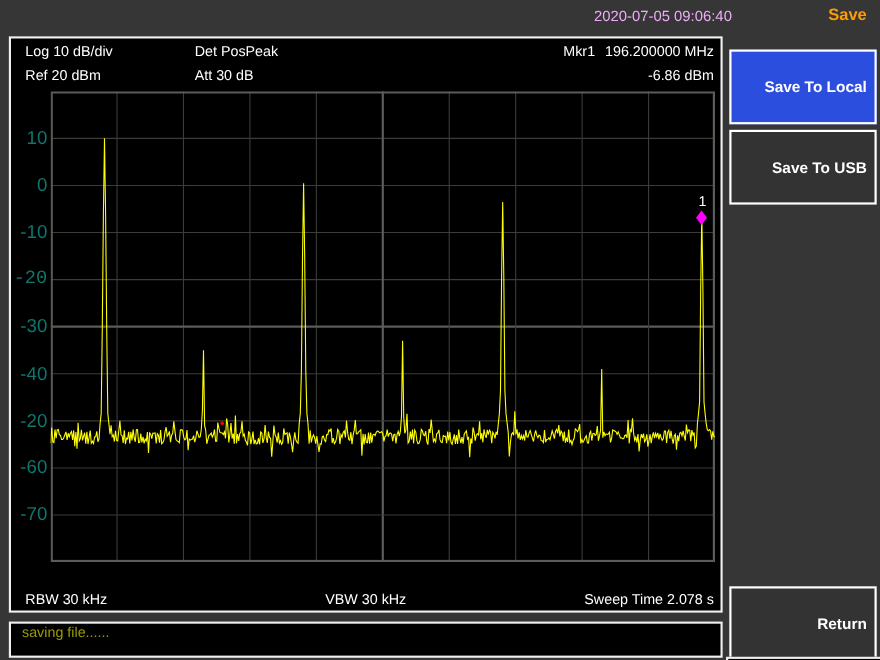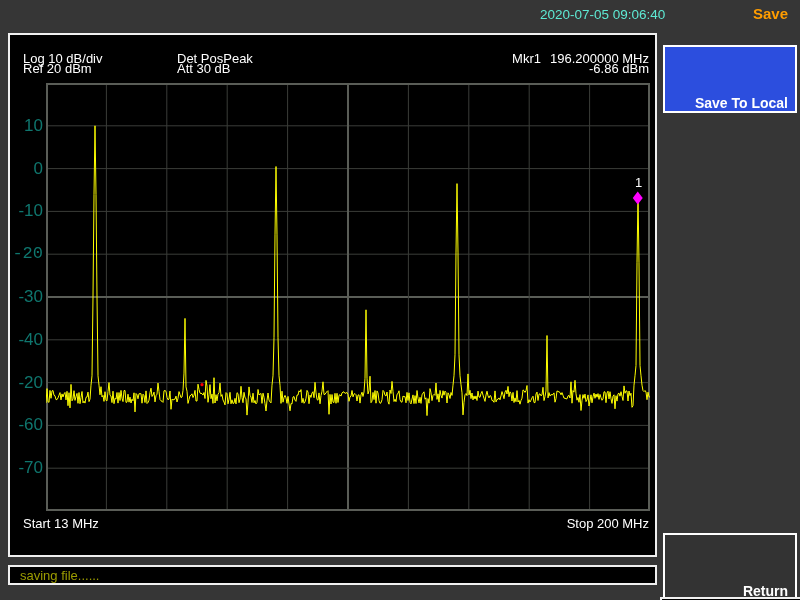--- a/index.html
+++ b/index.html
@@ -7,7 +7,7 @@
   .stage{position:absolute;inset:0;width:800px;height:600px;}
 
   
-  .topbar-date{position:absolute;left:540px;top:7px;font-size:13.5px;color:#5eead4;}
+  .topbar-date{position:absolute;left:540px;top:7px;font-size:13.5px;color:#f0abfc;}
   .topbar-save{position:absolute;right:12px;top:5px;font-size:15px;font-weight:bold;}
 
   

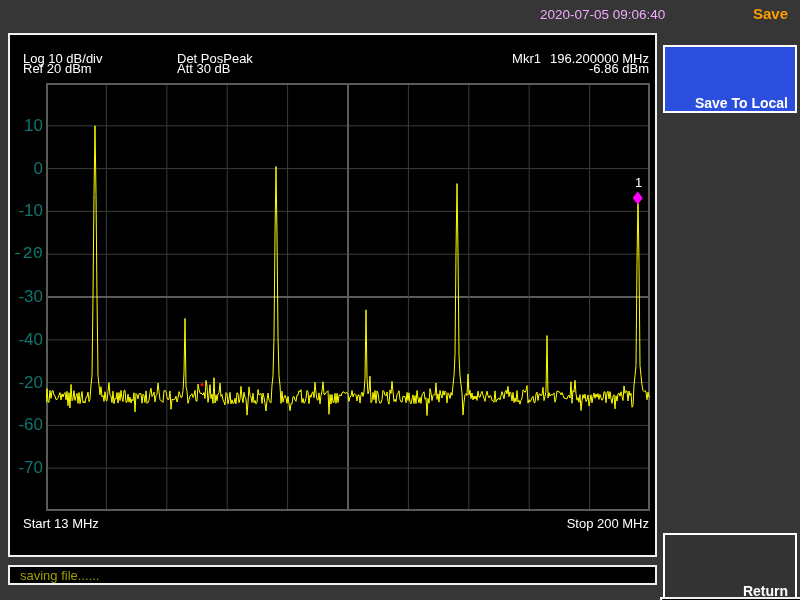--- a/index.html
+++ b/index.html
@@ -17,7 +17,7 @@
   .hdr-row .c2{position:absolute;left:167px;}
   .hdr-row .c3{position:absolute;right:6px;}
   .hdr-row .c3 .mk-label{margin-right:9px;}
-  .row1{top:16px;} .row2{top:26px;}
+  .row1{top:4px;} .row2{top:26px;}
 
   .plot-svg{position:absolute;left:36px;top:48px;}
   .ylab{position:absolute;left:2px;width:31px;text-align:right;font-size:17px;color:#0f766e;height:16px;line-height:16px;}

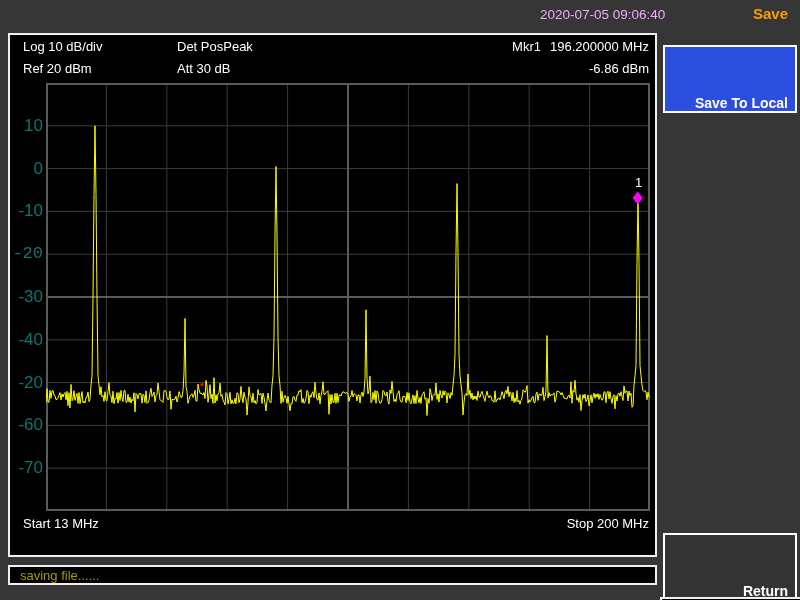--- a/index.html
+++ b/index.html
@@ -31,7 +31,7 @@
   
   .sb-btn{position:absolute;left:663px;width:134px;height:68px;border:2px solid #fff;background:#333;
           color:#fff;font-weight:bold;font-size:14px;box-sizing:border-box;
-          display:flex;align-items:flex-end;justify-content:flex-end;padding-right:7px;cursor:pointer;white-space:nowrap;}
+          display:flex;align-items:center;justify-content:flex-end;padding-right:7px;cursor:pointer;white-space:nowrap;}
   .btn-local{top:45px;}
   .btn-usb{top:118px;}
   .btn-return{top:491px;margin-top:42px;}

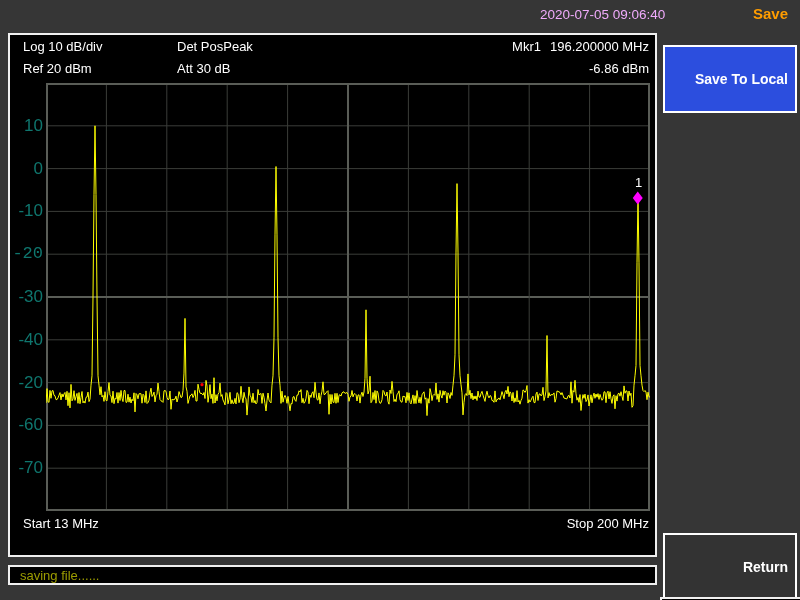--- a/index.html
+++ b/index.html
@@ -111,6 +111,9 @@
   <div class="sb-btn btn-local" id="btnLocal" style="background: rgb(44, 78, 222);">
     <span>Save To Local</span>
   </div>
+  <div class="sb-btn btn-usb">
+    <span>Save To USB</span>
+  </div>
   <div class="sb-btn btn-return">
     <span>Return</span>
   </div>

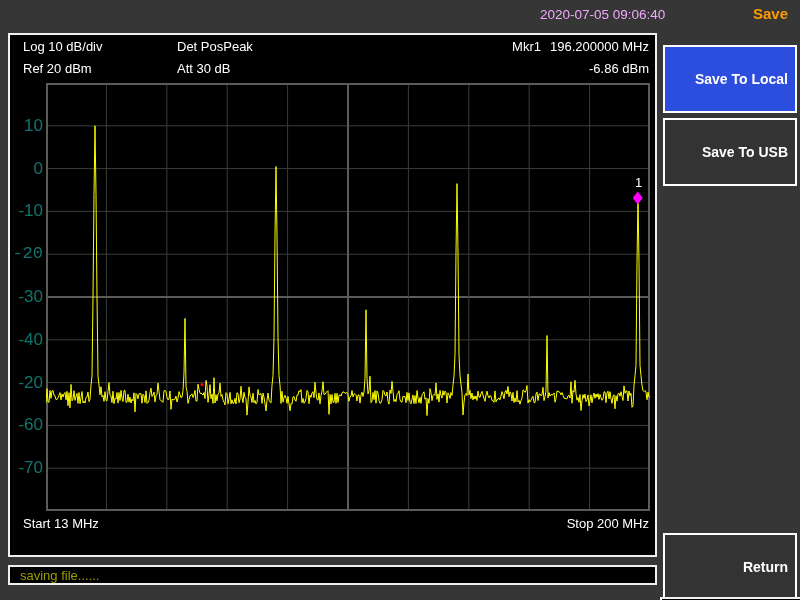--- a/index.html
+++ b/index.html
@@ -102,10 +102,6 @@
         <text x="592.7262032085561" y="103.9608" fill="#fff" font-size="13" text-anchor="middle" font-family="Liberation Sans, sans-serif">1</text>
       </svg>
 
-    <div class="ft-row rowA">
-      <span class="l">Start 13 MHz</span>
-      <span class="r">Stop 200 MHz</span>
-    </div>
   </div>
 
   <div class="sb-btn btn-local" id="btnLocal" style="background: rgb(44, 78, 222);">

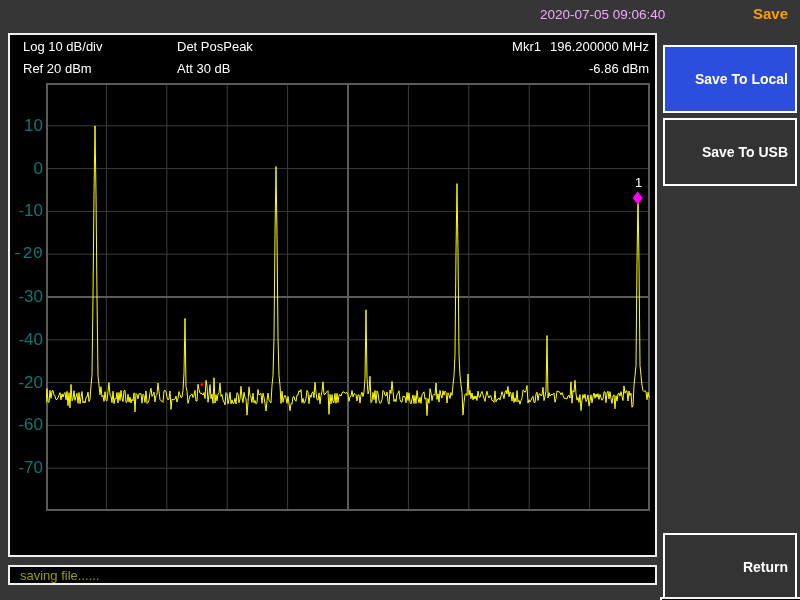--- a/index.html
+++ b/index.html
@@ -102,6 +102,11 @@
         <text x="592.7262032085561" y="103.9608" fill="#fff" font-size="13" text-anchor="middle" font-family="Liberation Sans, sans-serif">1</text>
       </svg>
 
+    <div class="ft-row rowB">
+      <span class="l">RBW 30 kHz</span>
+      <span class="m">VBW 30 kHz</span>
+      <span class="r">Sweep Time 2.078 s</span>
+    </div>
   </div>
 
   <div class="sb-btn btn-local" id="btnLocal" style="background: rgb(44, 78, 222);">

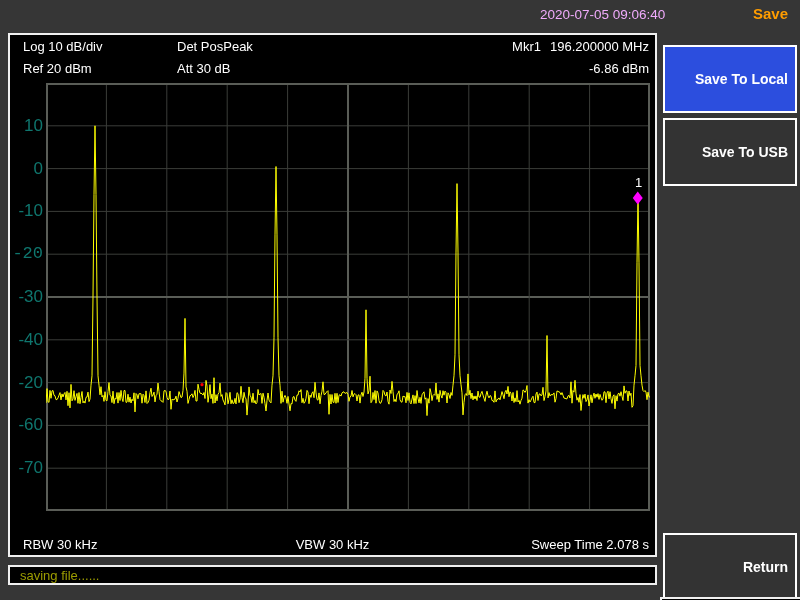--- a/index.html
+++ b/index.html
@@ -37,8 +37,8 @@
   .btn-return{top:491px;margin-top:42px;}
 
   
-  .status-left{position:absolute;left:8px;top:565px;width:649px;height:20px;background:#000;border:2px solid #f0f0f0;
-               box-sizing:border-box;display:flex;align-items:center;}
+  .status-left{position:absolute;left:8px;top:565px;width:649px;height:33px;background:#000;border:2px solid #f0f0f0;
+               box-sizing:border-box;display:flex;}
   .status-msg{margin-left:10px;font-size:13px;}
   .status-right{position:absolute;left:660px;top:565px;width:163px;height:31px;background:#000;border:2px solid #f0f0f0;
                 box-sizing:border-box;display:flex;align-items:center;justify-content:flex-end;gap:7px;padding-right:4px;margin-top:32px;}

